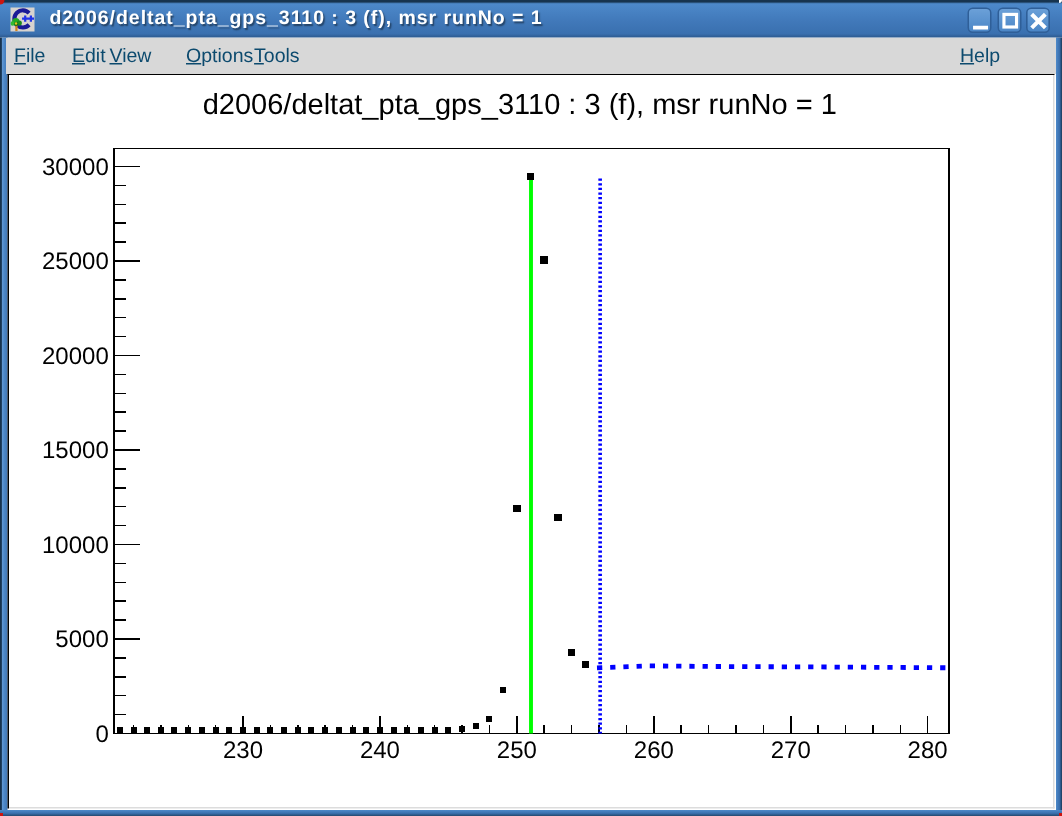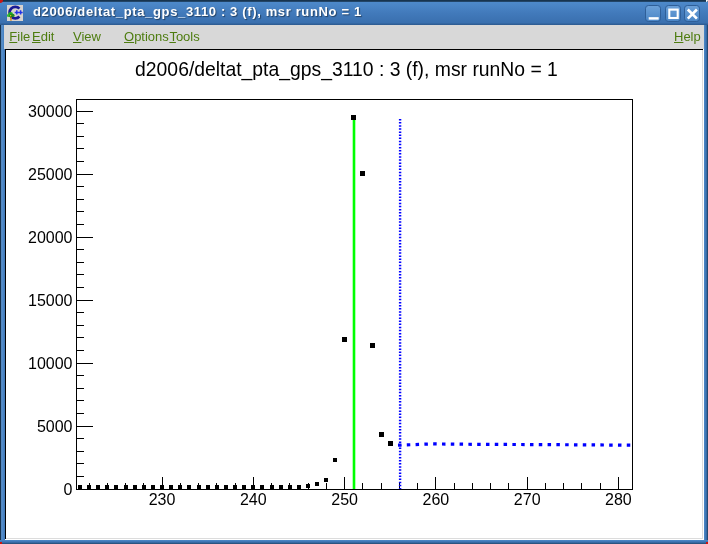--- a/index.html
+++ b/index.html
@@ -20,7 +20,7 @@
 .tbtn{position:absolute;top:4.5px;width:16.5px;height:17.5px;border-radius:3.5px;
 background:linear-gradient(#6ba0d8,#4b86c6);border:1px solid #2f5f98;box-sizing:border-box;}
 #menubar{position:absolute;left:4px;top:25px;width:700px;height:24px;background:#d8d8d8;}
-.mi{position:absolute;top:4px;font-size:13px;color:#4d7c0f;white-space:nowrap;text-align:right;}
+.mi{position:absolute;top:4px;font-size:13px;color:#0c4a6e;white-space:nowrap;text-align:right;}
 #canvas{position:absolute;left:6px;top:50px;width:696px;height:488px;background:#fff;}
 #plot{position:absolute;left:0;top:0;}
 .corner{position:absolute;width:2px;height:2px;background:#cc1510;}

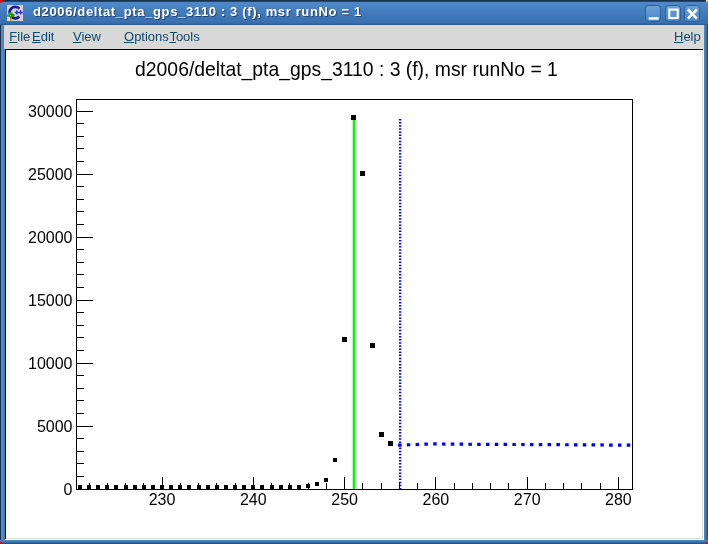--- a/index.html
+++ b/index.html
@@ -61,7 +61,7 @@
     </svg></div>
 <div id="menubar">
 <span class="mi" style="left:5.3px"><u>F</u>ile</span>
-<span class="mi" style="left:28px"><u>E</u>dit</span>
+<span class="mi" style="left:44px"><u>E</u>dit</span>
 <span class="mi" style="left:69px"><u>V</u>iew</span>
 <span class="mi" style="left:120px"><u>O</u>ptions</span>
 <span class="mi" style="left:165.4px"><u>T</u>ools</span>

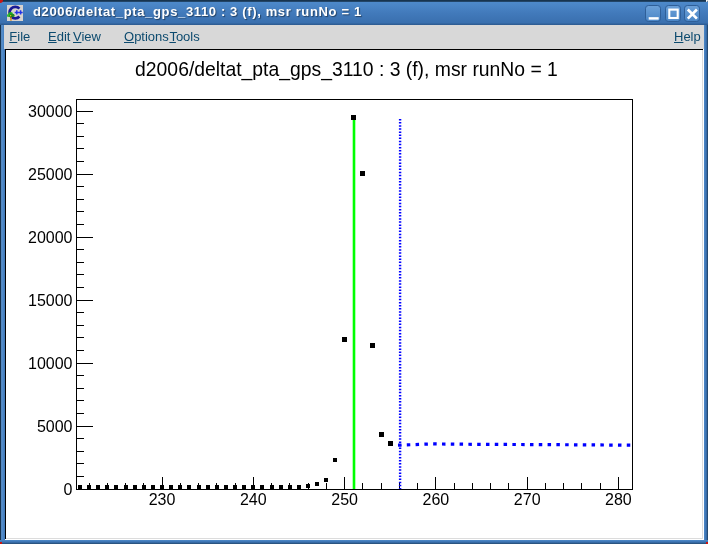--- a/index.html
+++ b/index.html
@@ -65,7 +65,7 @@
 <span class="mi" style="left:69px"><u>V</u>iew</span>
 <span class="mi" style="left:120px"><u>O</u>ptions</span>
 <span class="mi" style="left:165.4px"><u>T</u>ools</span>
-<span class="mi" style="left:670px"><u>H</u>elp</span>
+<span class="mi" style="left:636px"><u>H</u>elp</span>
 </div>
 <svg id="plot" width="708" height="544" viewBox="0 0 708 544" font-family="Liberation Sans,sans-serif">
 <rect x="76.0" y="99.0" width="556.5" height="390.0" fill="none" stroke="#000" stroke-width="1" shape-rendering="crispEdges"></rect>

